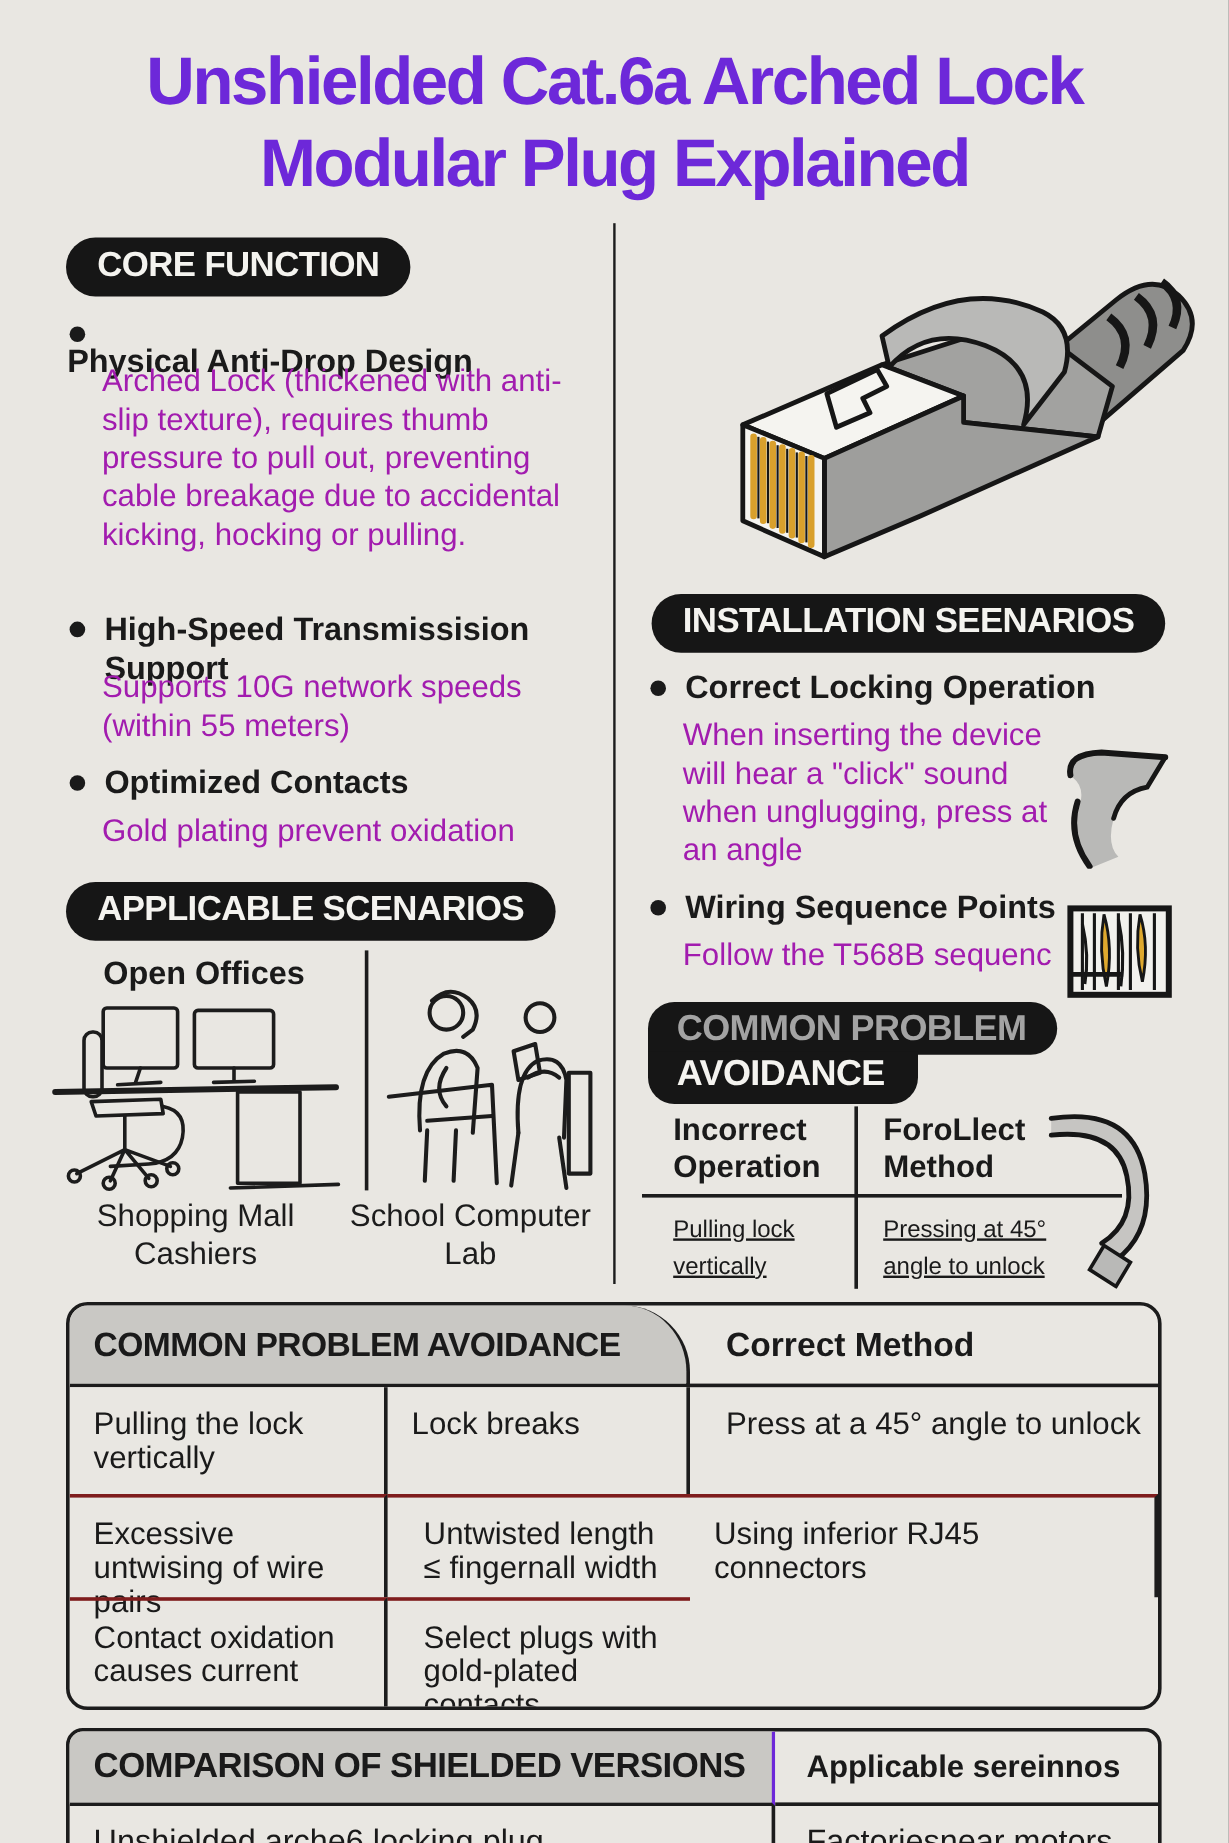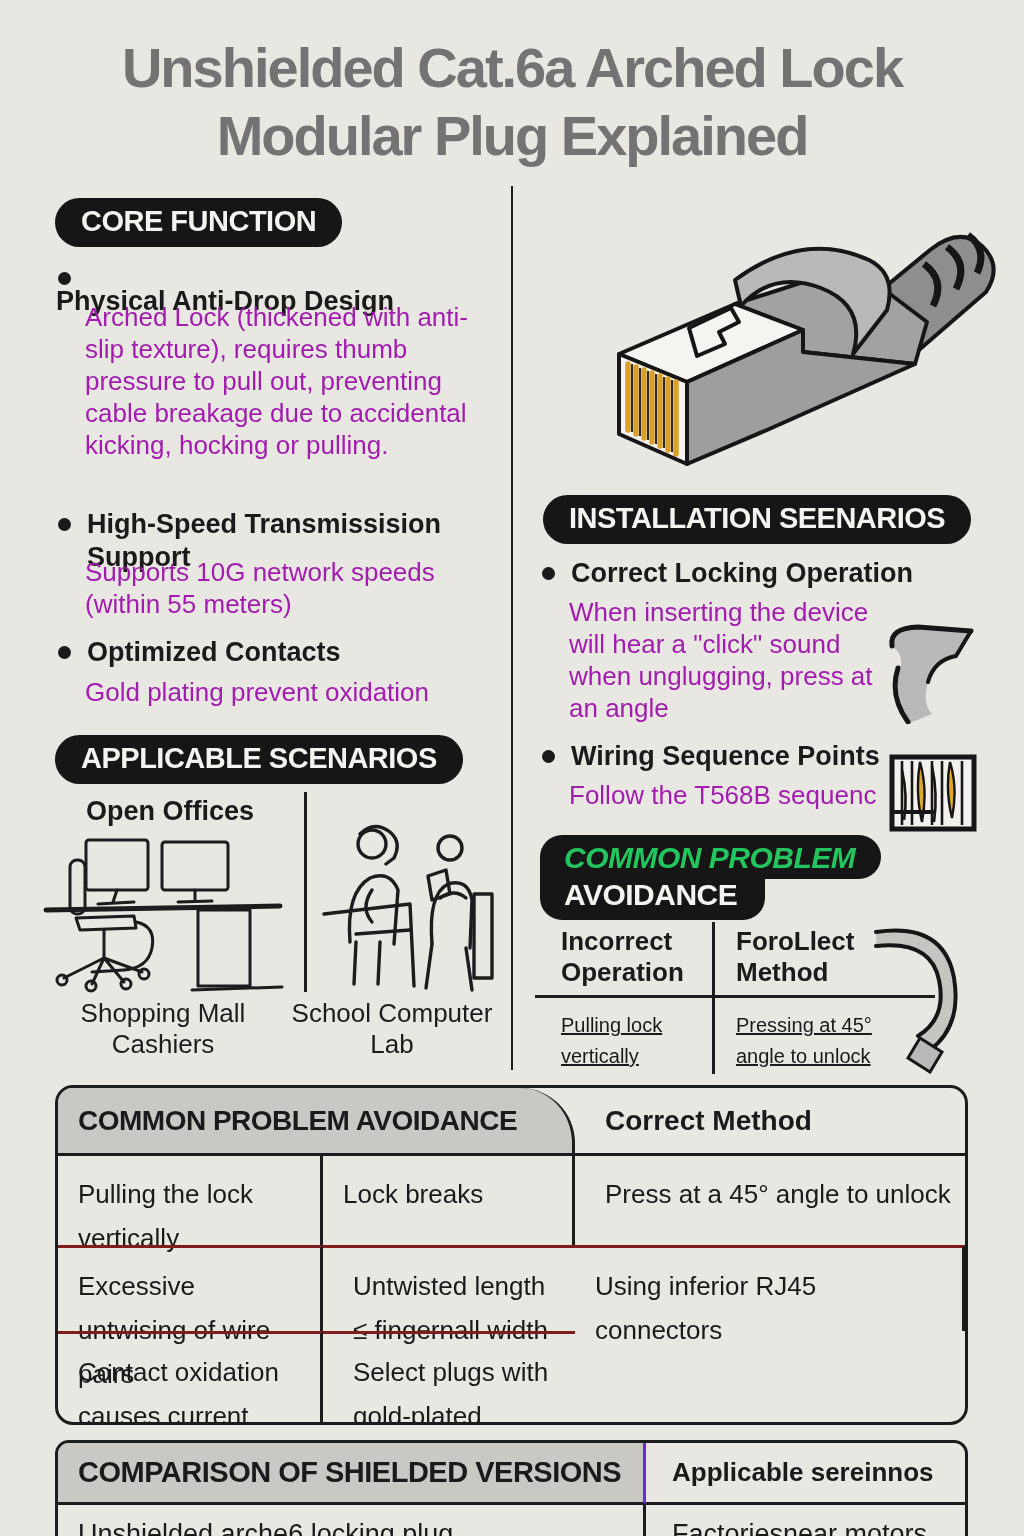--- a/index.html
+++ b/index.html
@@ -16,7 +16,7 @@
   .abs{position:absolute;}
   .title{
     left:0;top:34px;width:1024px;text-align:center;
-    font-size:56px;font-weight:bold;line-height:1.22;letter-spacing:-2px;color:#737373;
+    font-size:56px;font-weight:bold;line-height:1.22;letter-spacing:-2px;color:#6d28d9;
   }
   .pill{
     display:inline-block;background:var(--pill);color:#f4f3ef;

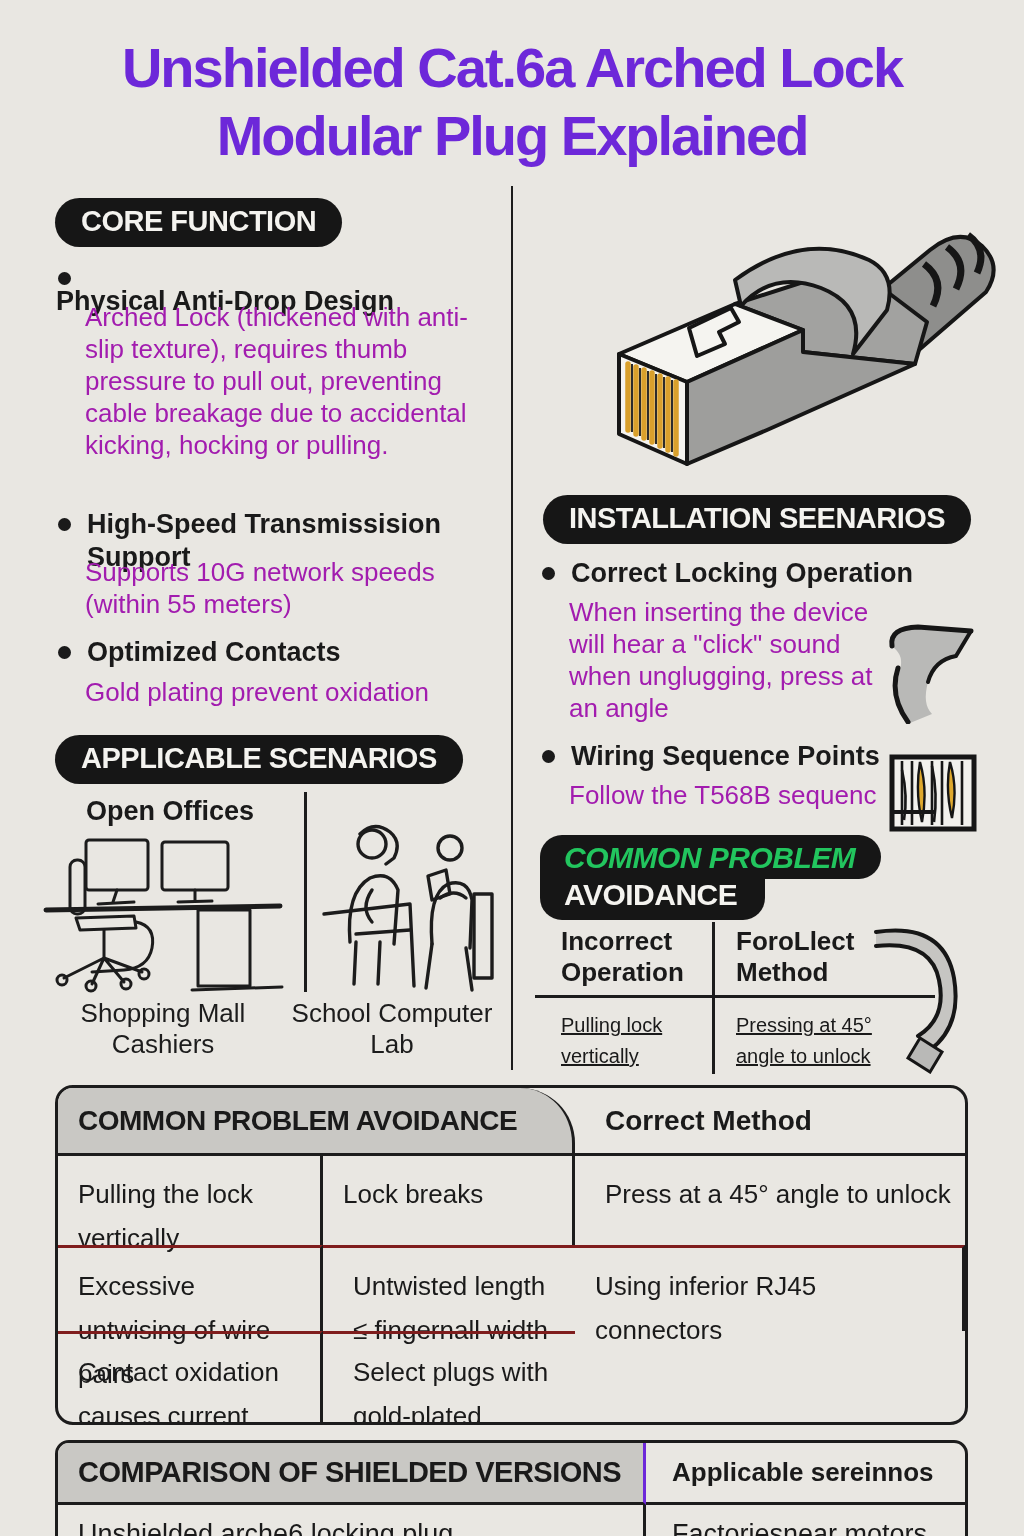--- a/index.html
+++ b/index.html
@@ -24,8 +24,8 @@
     padding:7px 26px 9px 26px;border-radius:26px;white-space:nowrap;
   }
   .pill2-top{
-    display:inline-block;background:var(--pill);color:#22c55e;font-weight:bold;font-size:30px;
-    padding:6px 26px 4px 24px;border-radius:22px 22px 22px 0;white-space:nowrap;letter-spacing:-0.5px;font-style:italic;
+    display:inline-block;background:var(--pill);color:#a3a3a3;font-weight:bold;font-size:30px;
+    padding:6px 26px 4px 24px;border-radius:22px 22px 22px 0;white-space:nowrap;letter-spacing:-0.5px;
   }
   .pill2-bottom{
     display:inline-block;background:var(--pill);color:#f4f3ef;font-weight:bold;font-size:30px;

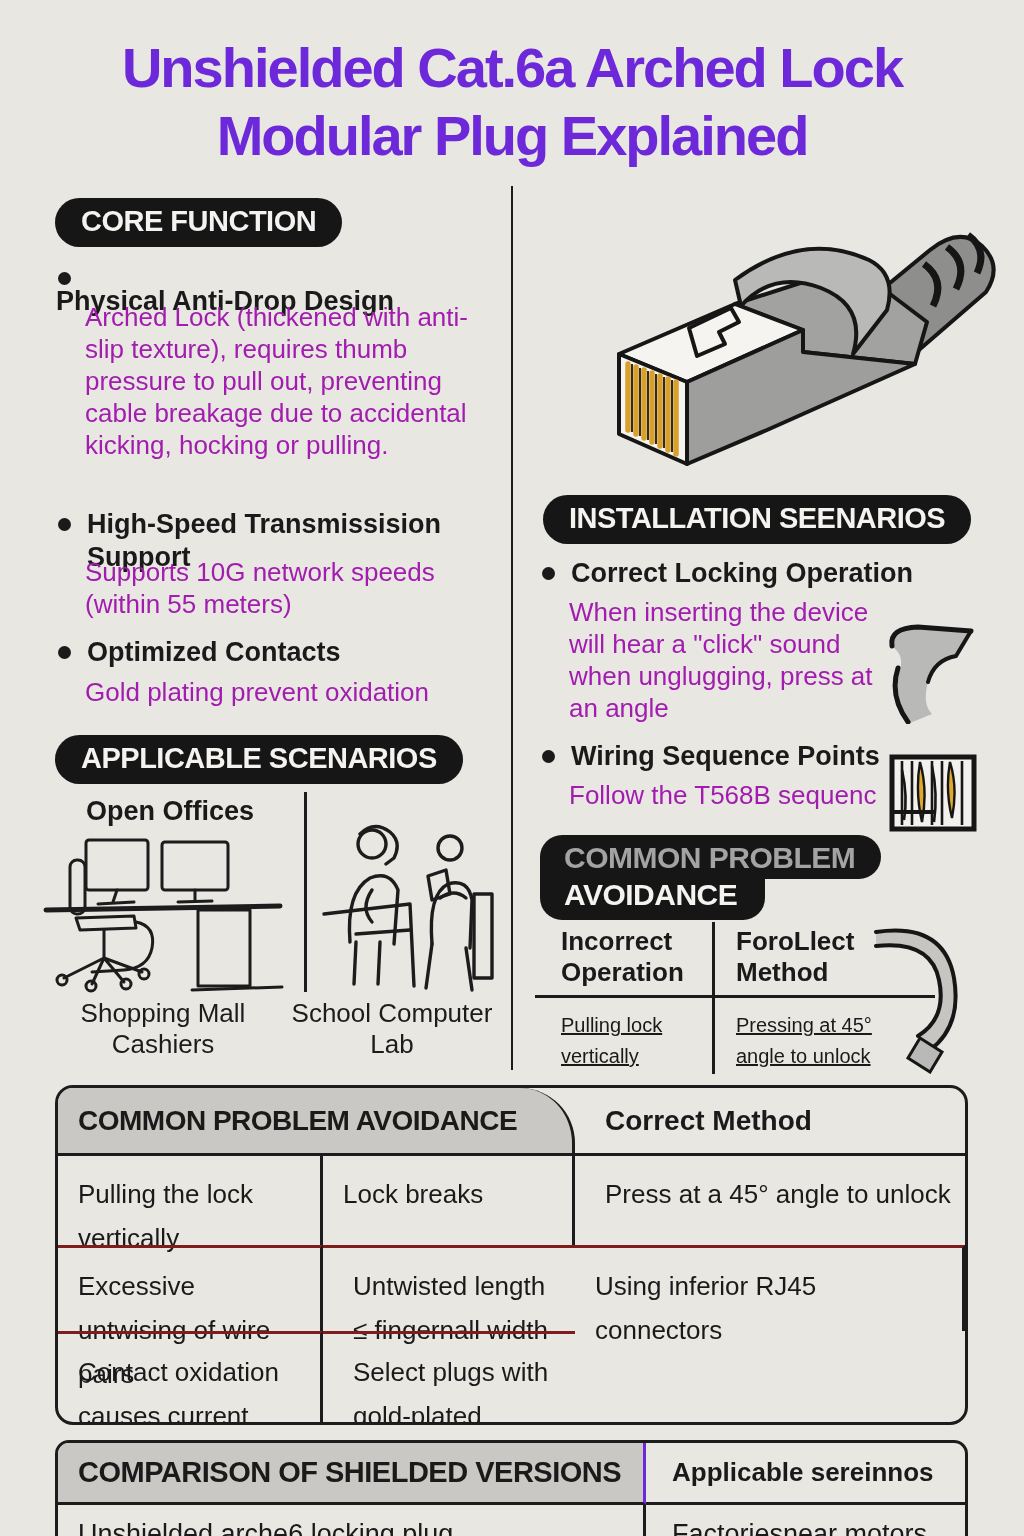--- a/index.html
+++ b/index.html
@@ -62,7 +62,7 @@
     font-weight:bold;font-size:28px;
   }
   .ptable .cell{
-    font-size:26px;line-height:44px;padding:16px 14px 0 20px;
+    font-size:26px;line-height:28px;padding:16px 14px 0 20px;
   }
   .ptable .cell.c1,.ptable .cell.c2{border-right:3px solid #1c1c1c;}
   .ptable .cell.r2,.ptable .cell.r3{border-top:3px solid #7f1d1d;}

